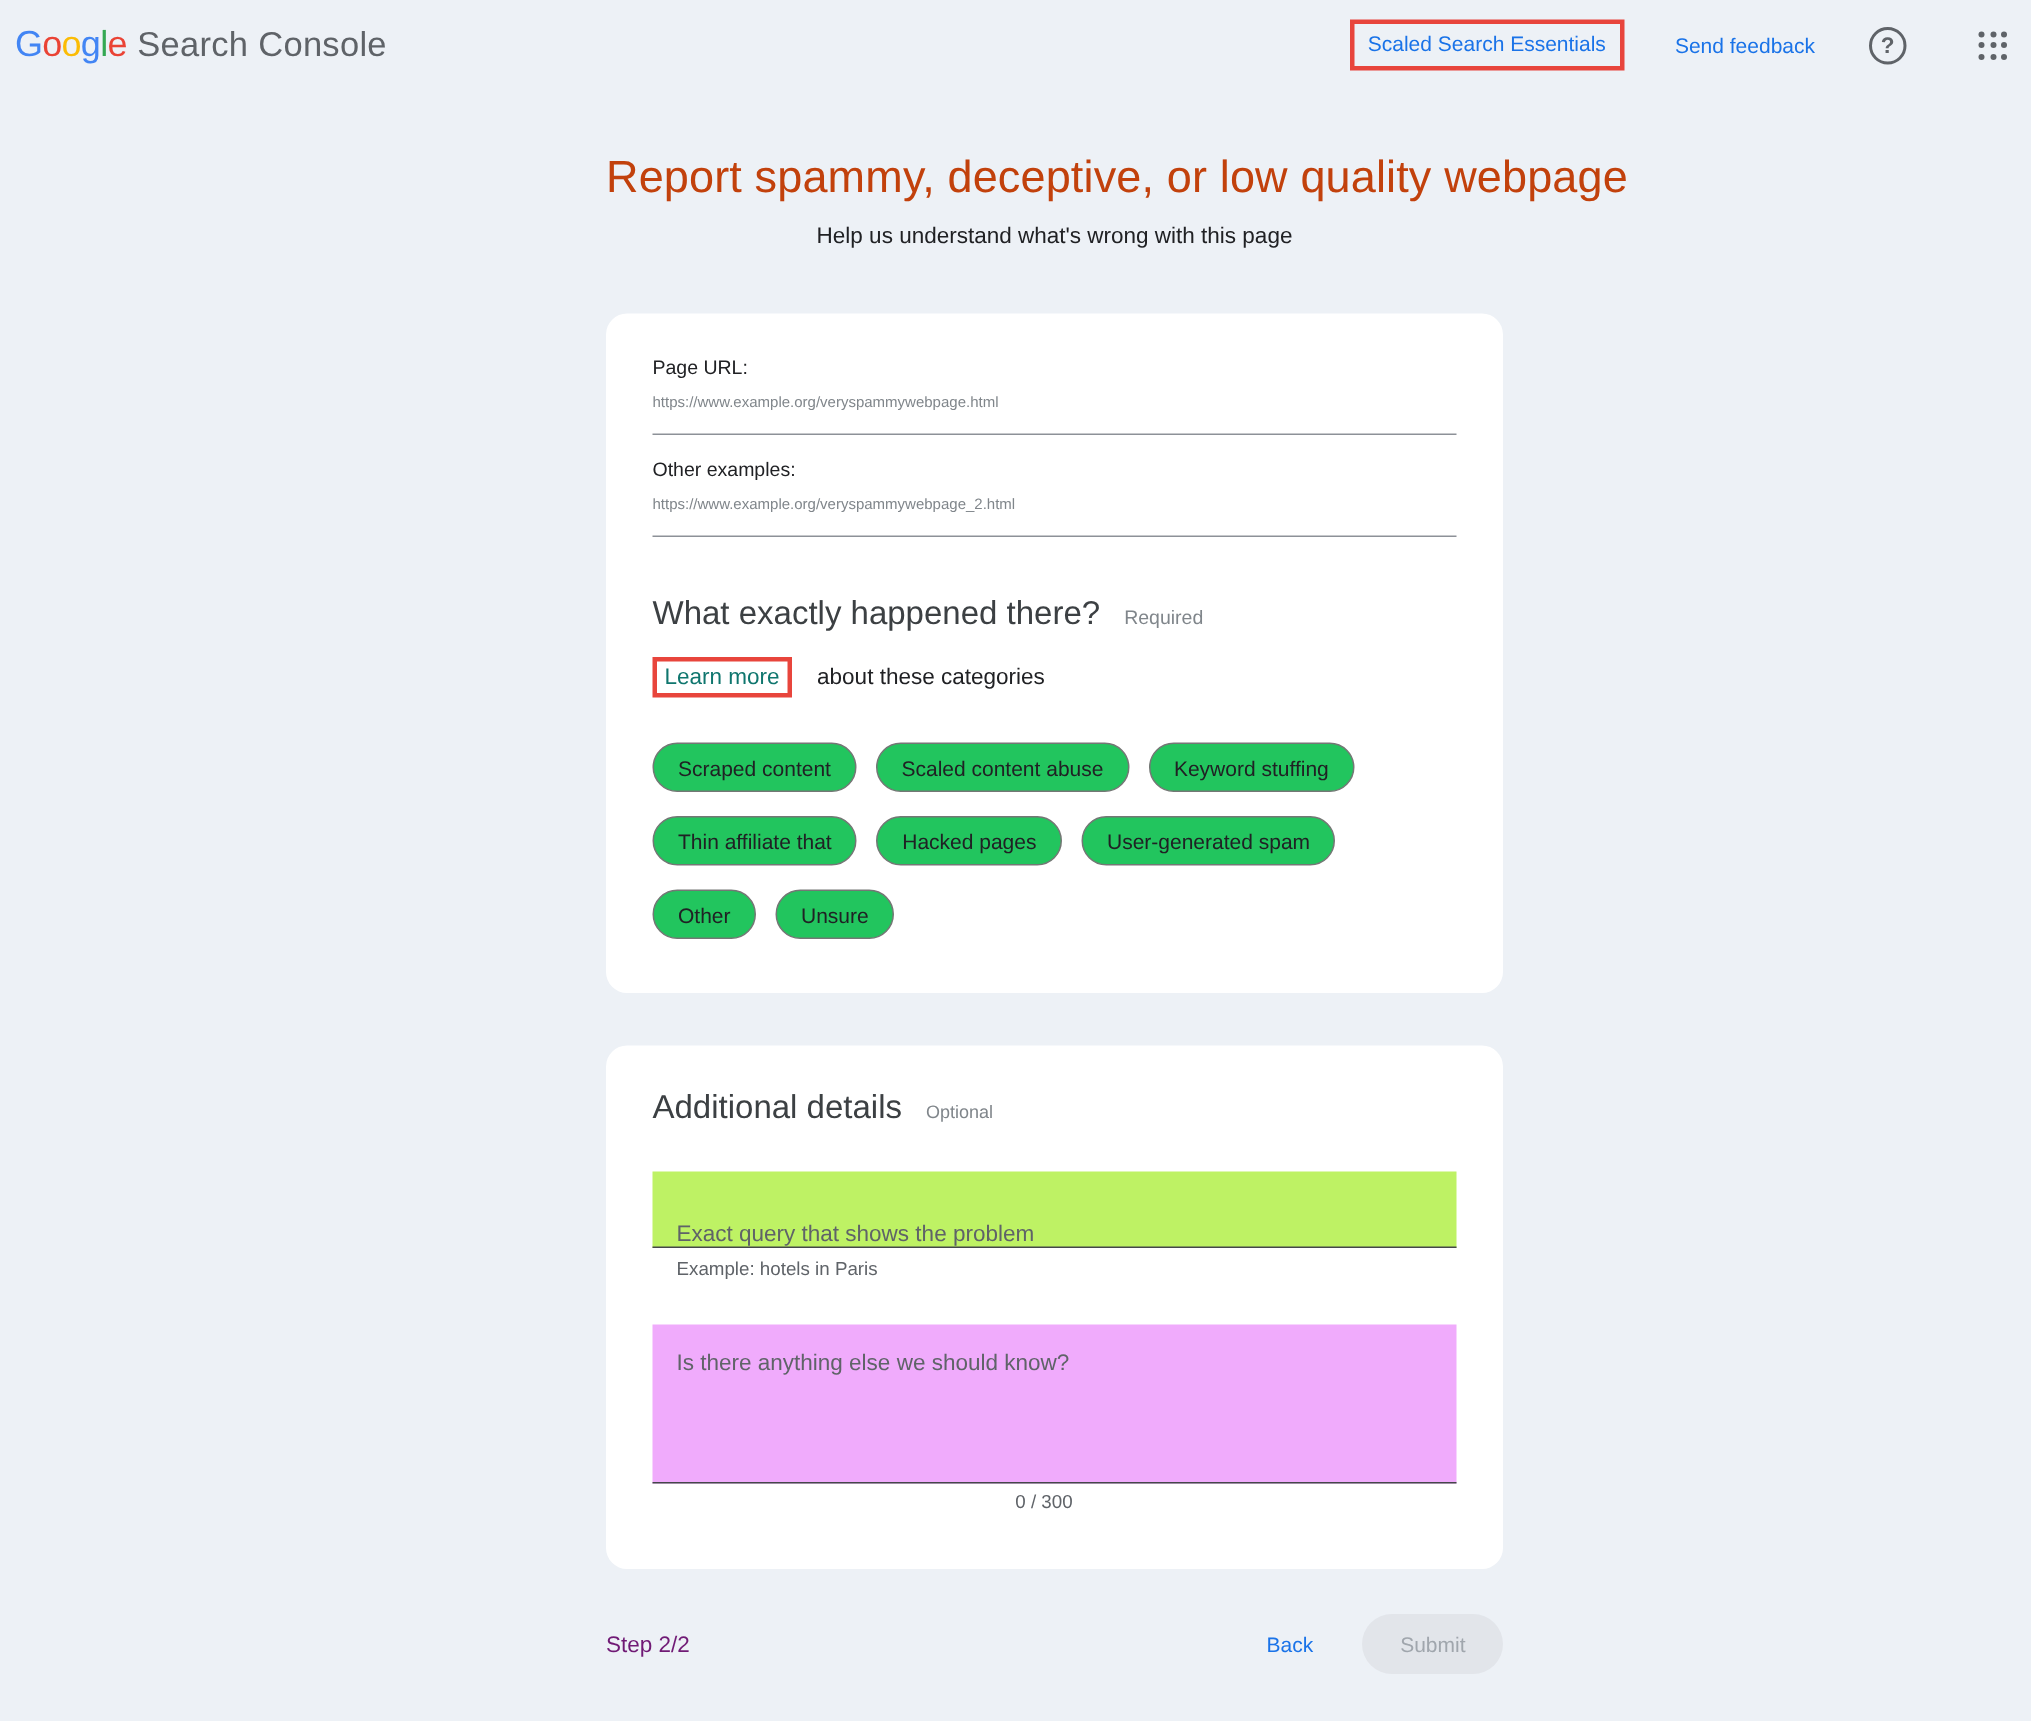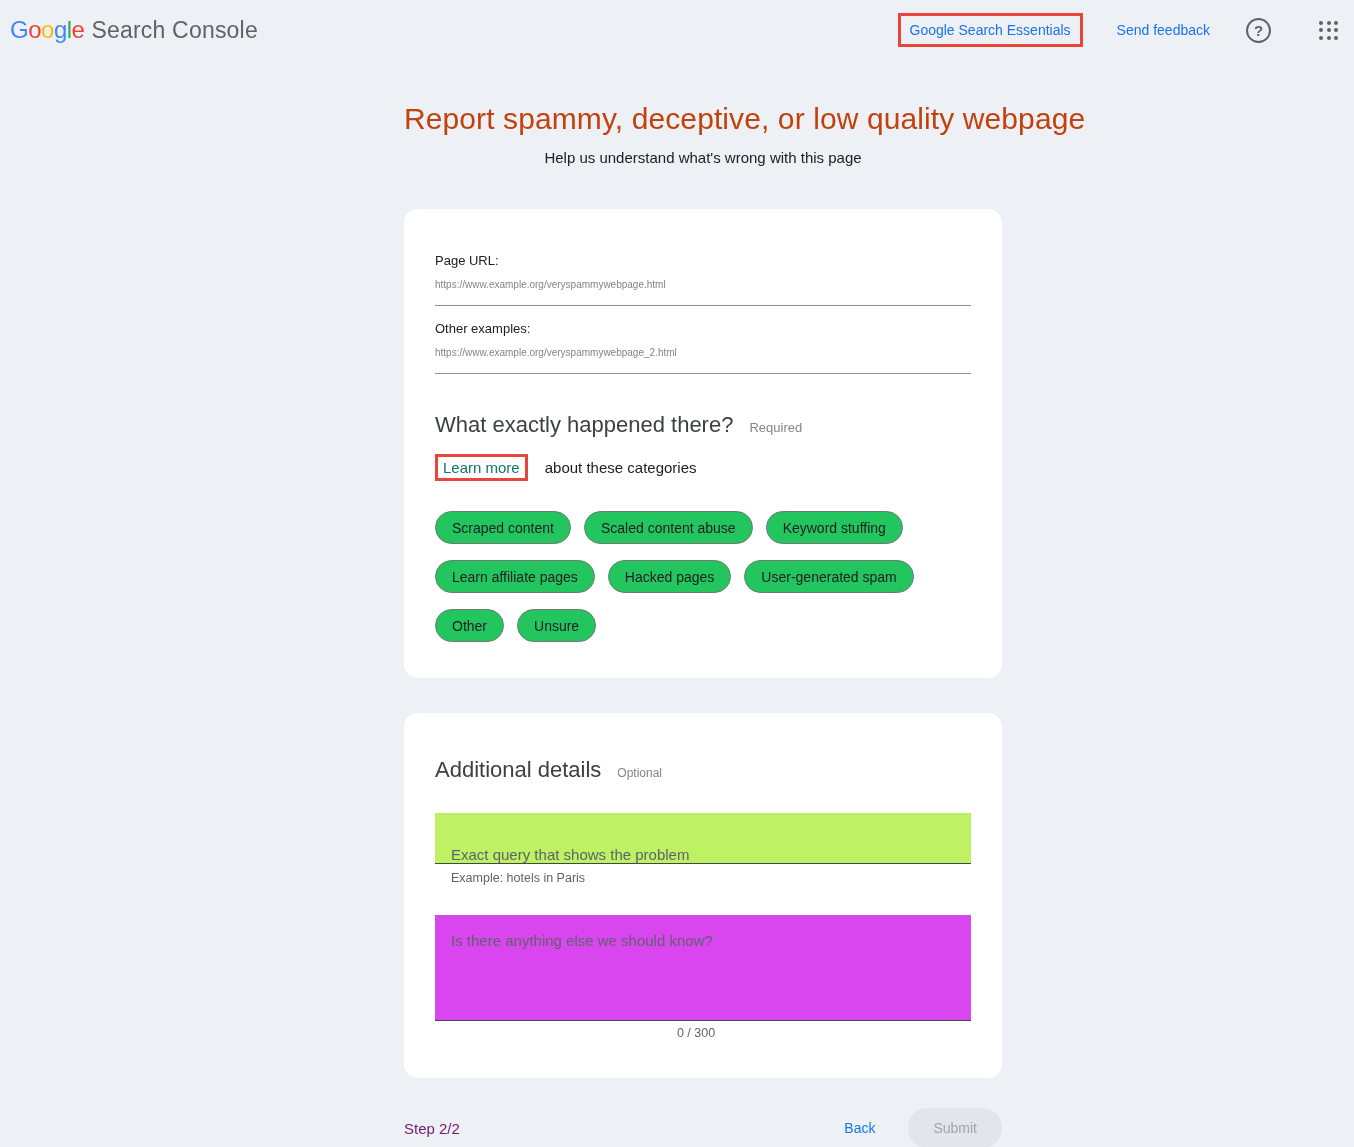--- a/index.html
+++ b/index.html
@@ -155,7 +155,7 @@
 
   <div class="topbar-right">
     <span class="red-annotation">
-      <a href="#" class="top-link">Google Search Essentials</a>
+      <a href="#" class="top-link">Scaled Search Essentials</a>
     </span>
     <a href="#" class="top-link feedback">Send feedback</a>
     <button class="help-btn">

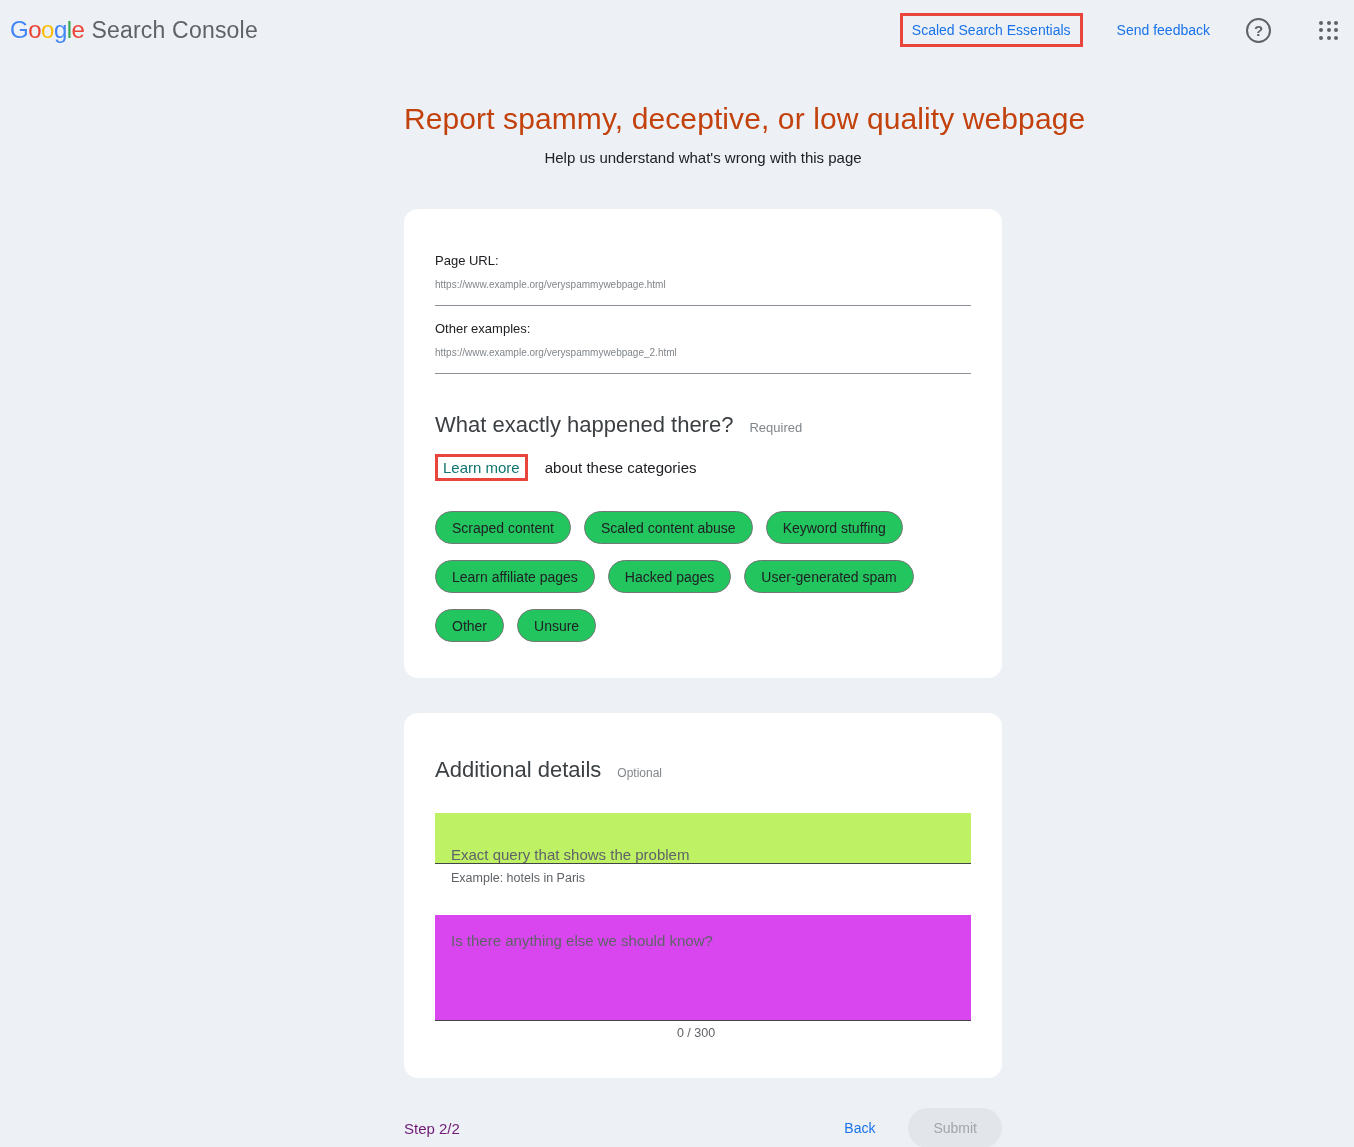--- a/index.html
+++ b/index.html
@@ -65,7 +65,7 @@
   .card {
     background: #ffffff;
     border-radius: 14px;
-    padding: 44px 31px 36px 31px;
+    padding: 28px 31px 36px 31px;
     width: 598px;
   }
   .card-1 { margin-top: 43px; }

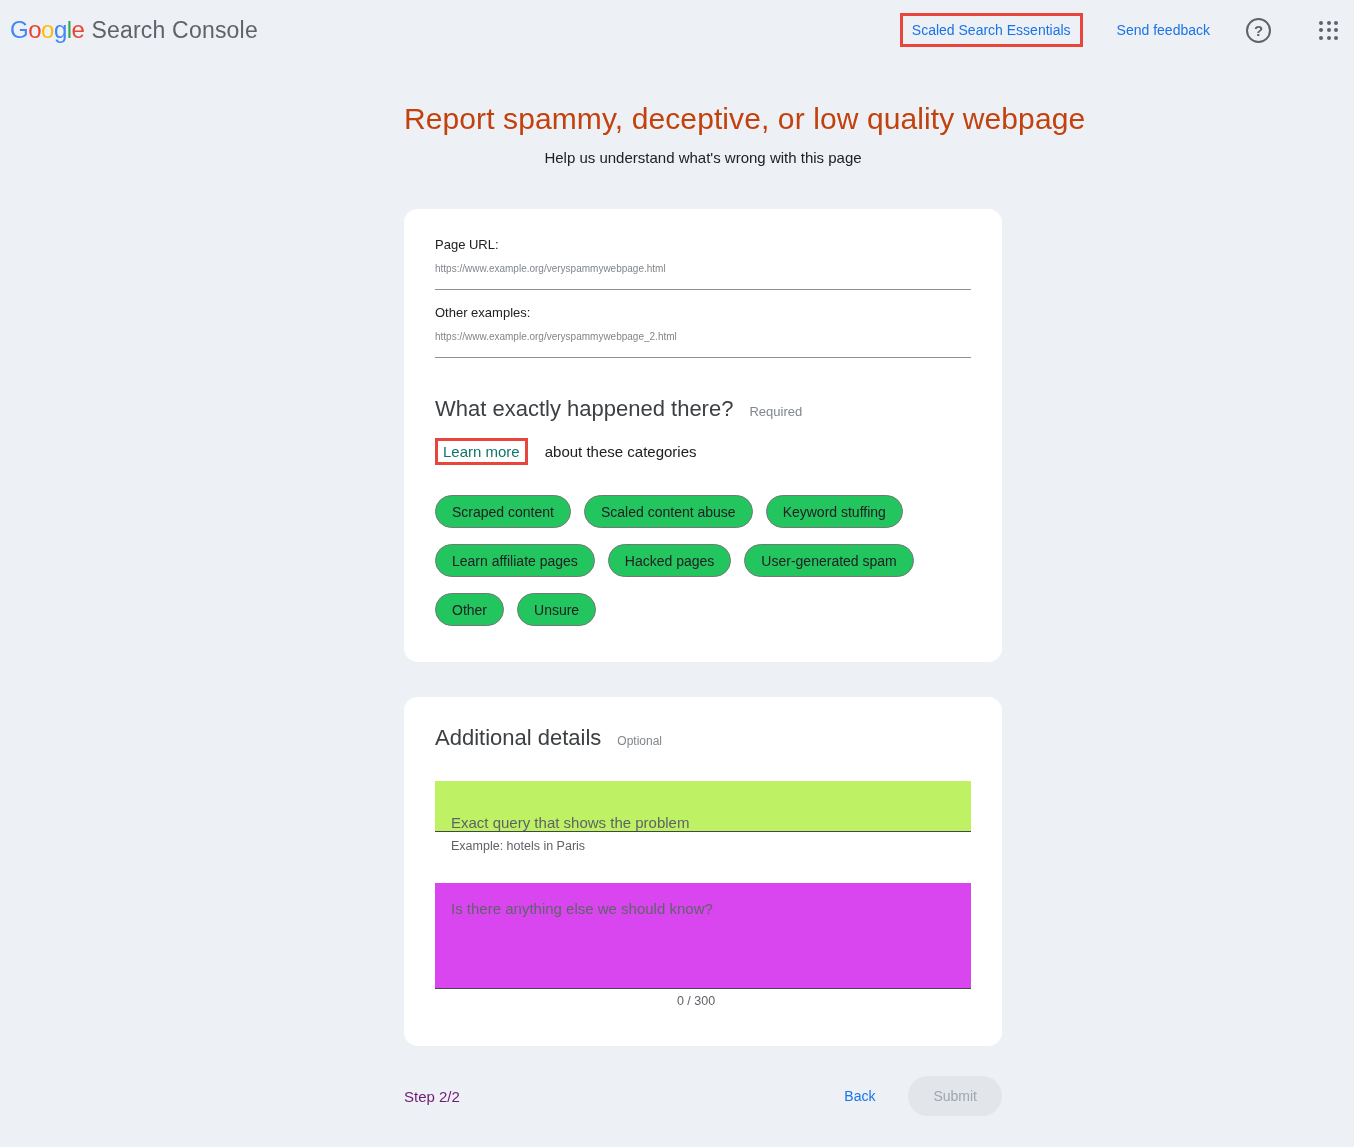--- a/index.html
+++ b/index.html
@@ -212,7 +212,7 @@
     <button class="chip">Scraped content</button>
     <button class="chip">Scaled content abuse</button>
     <button class="chip">Keyword stuffing</button>
-    <button class="chip">Learn affiliate pages</button>
+    <button class="chip">Thin affiliate that</button>
     <button class="chip">Hacked pages</button>
     <button class="chip">User-generated spam</button>
     <button class="chip">Other</button>

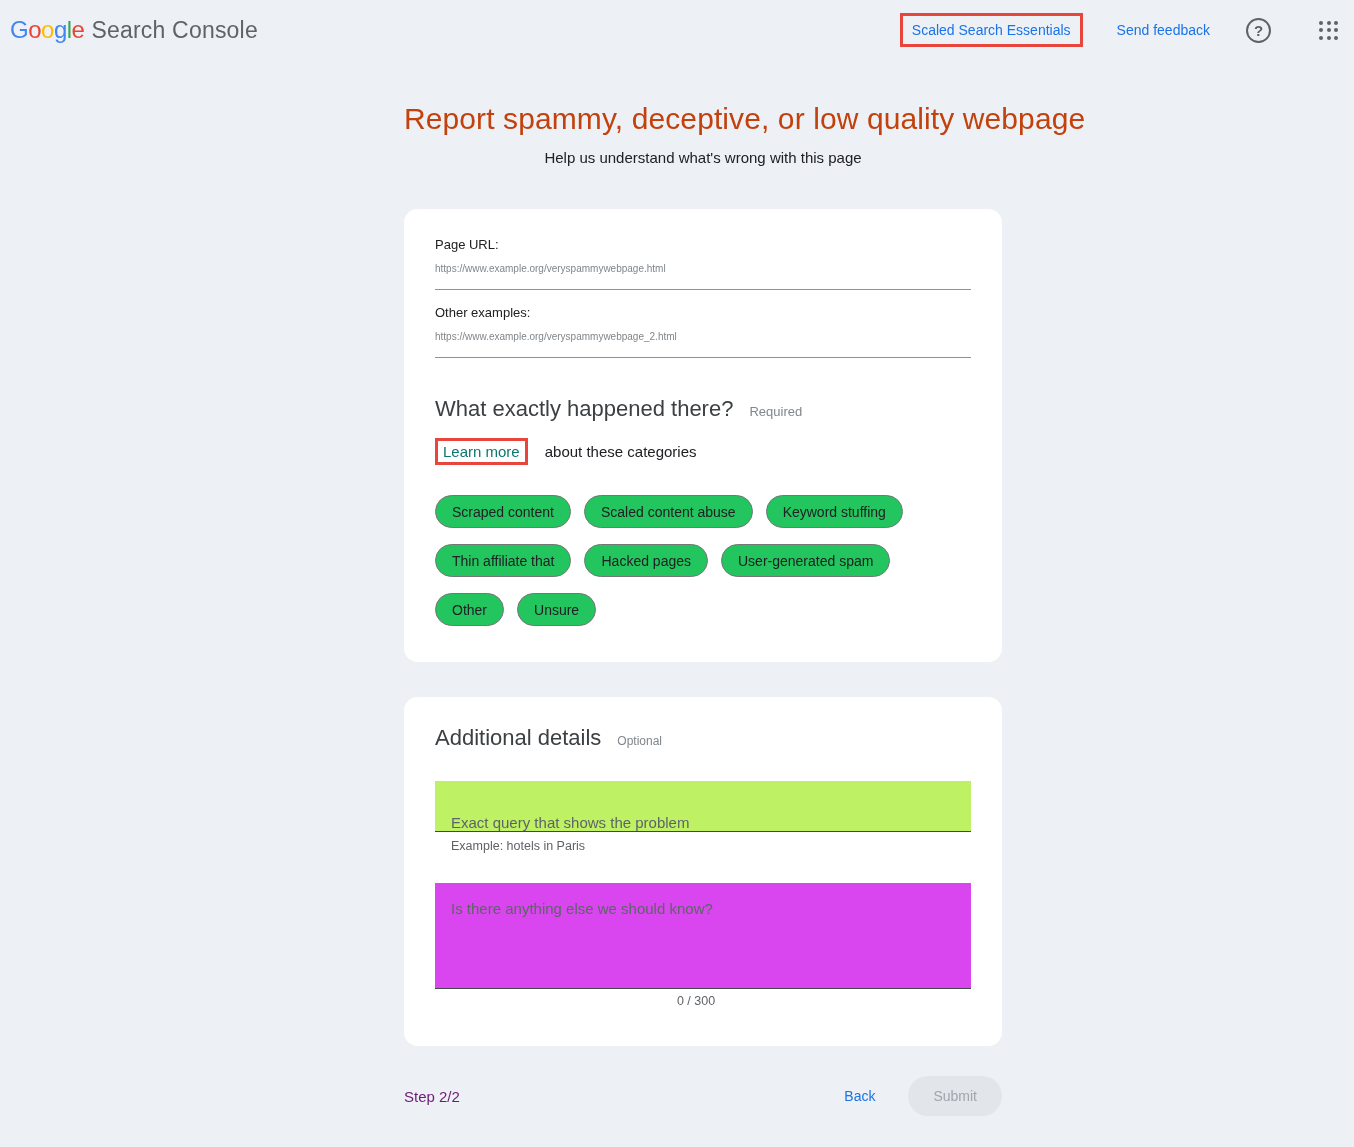--- a/index.html
+++ b/index.html
@@ -116,7 +116,7 @@
   .query-hint { margin-top: 7px; padding-left: 16px; font-size: 12.5px; color: #5f6368; }
 
   .notes-field {
-    margin-top: 30px; background: #d946ef;
+    margin-top: 30px; background: #f0abfc;
     height: 106px; border-bottom: 1px solid #44474a;
   }
   .notes-field textarea {

